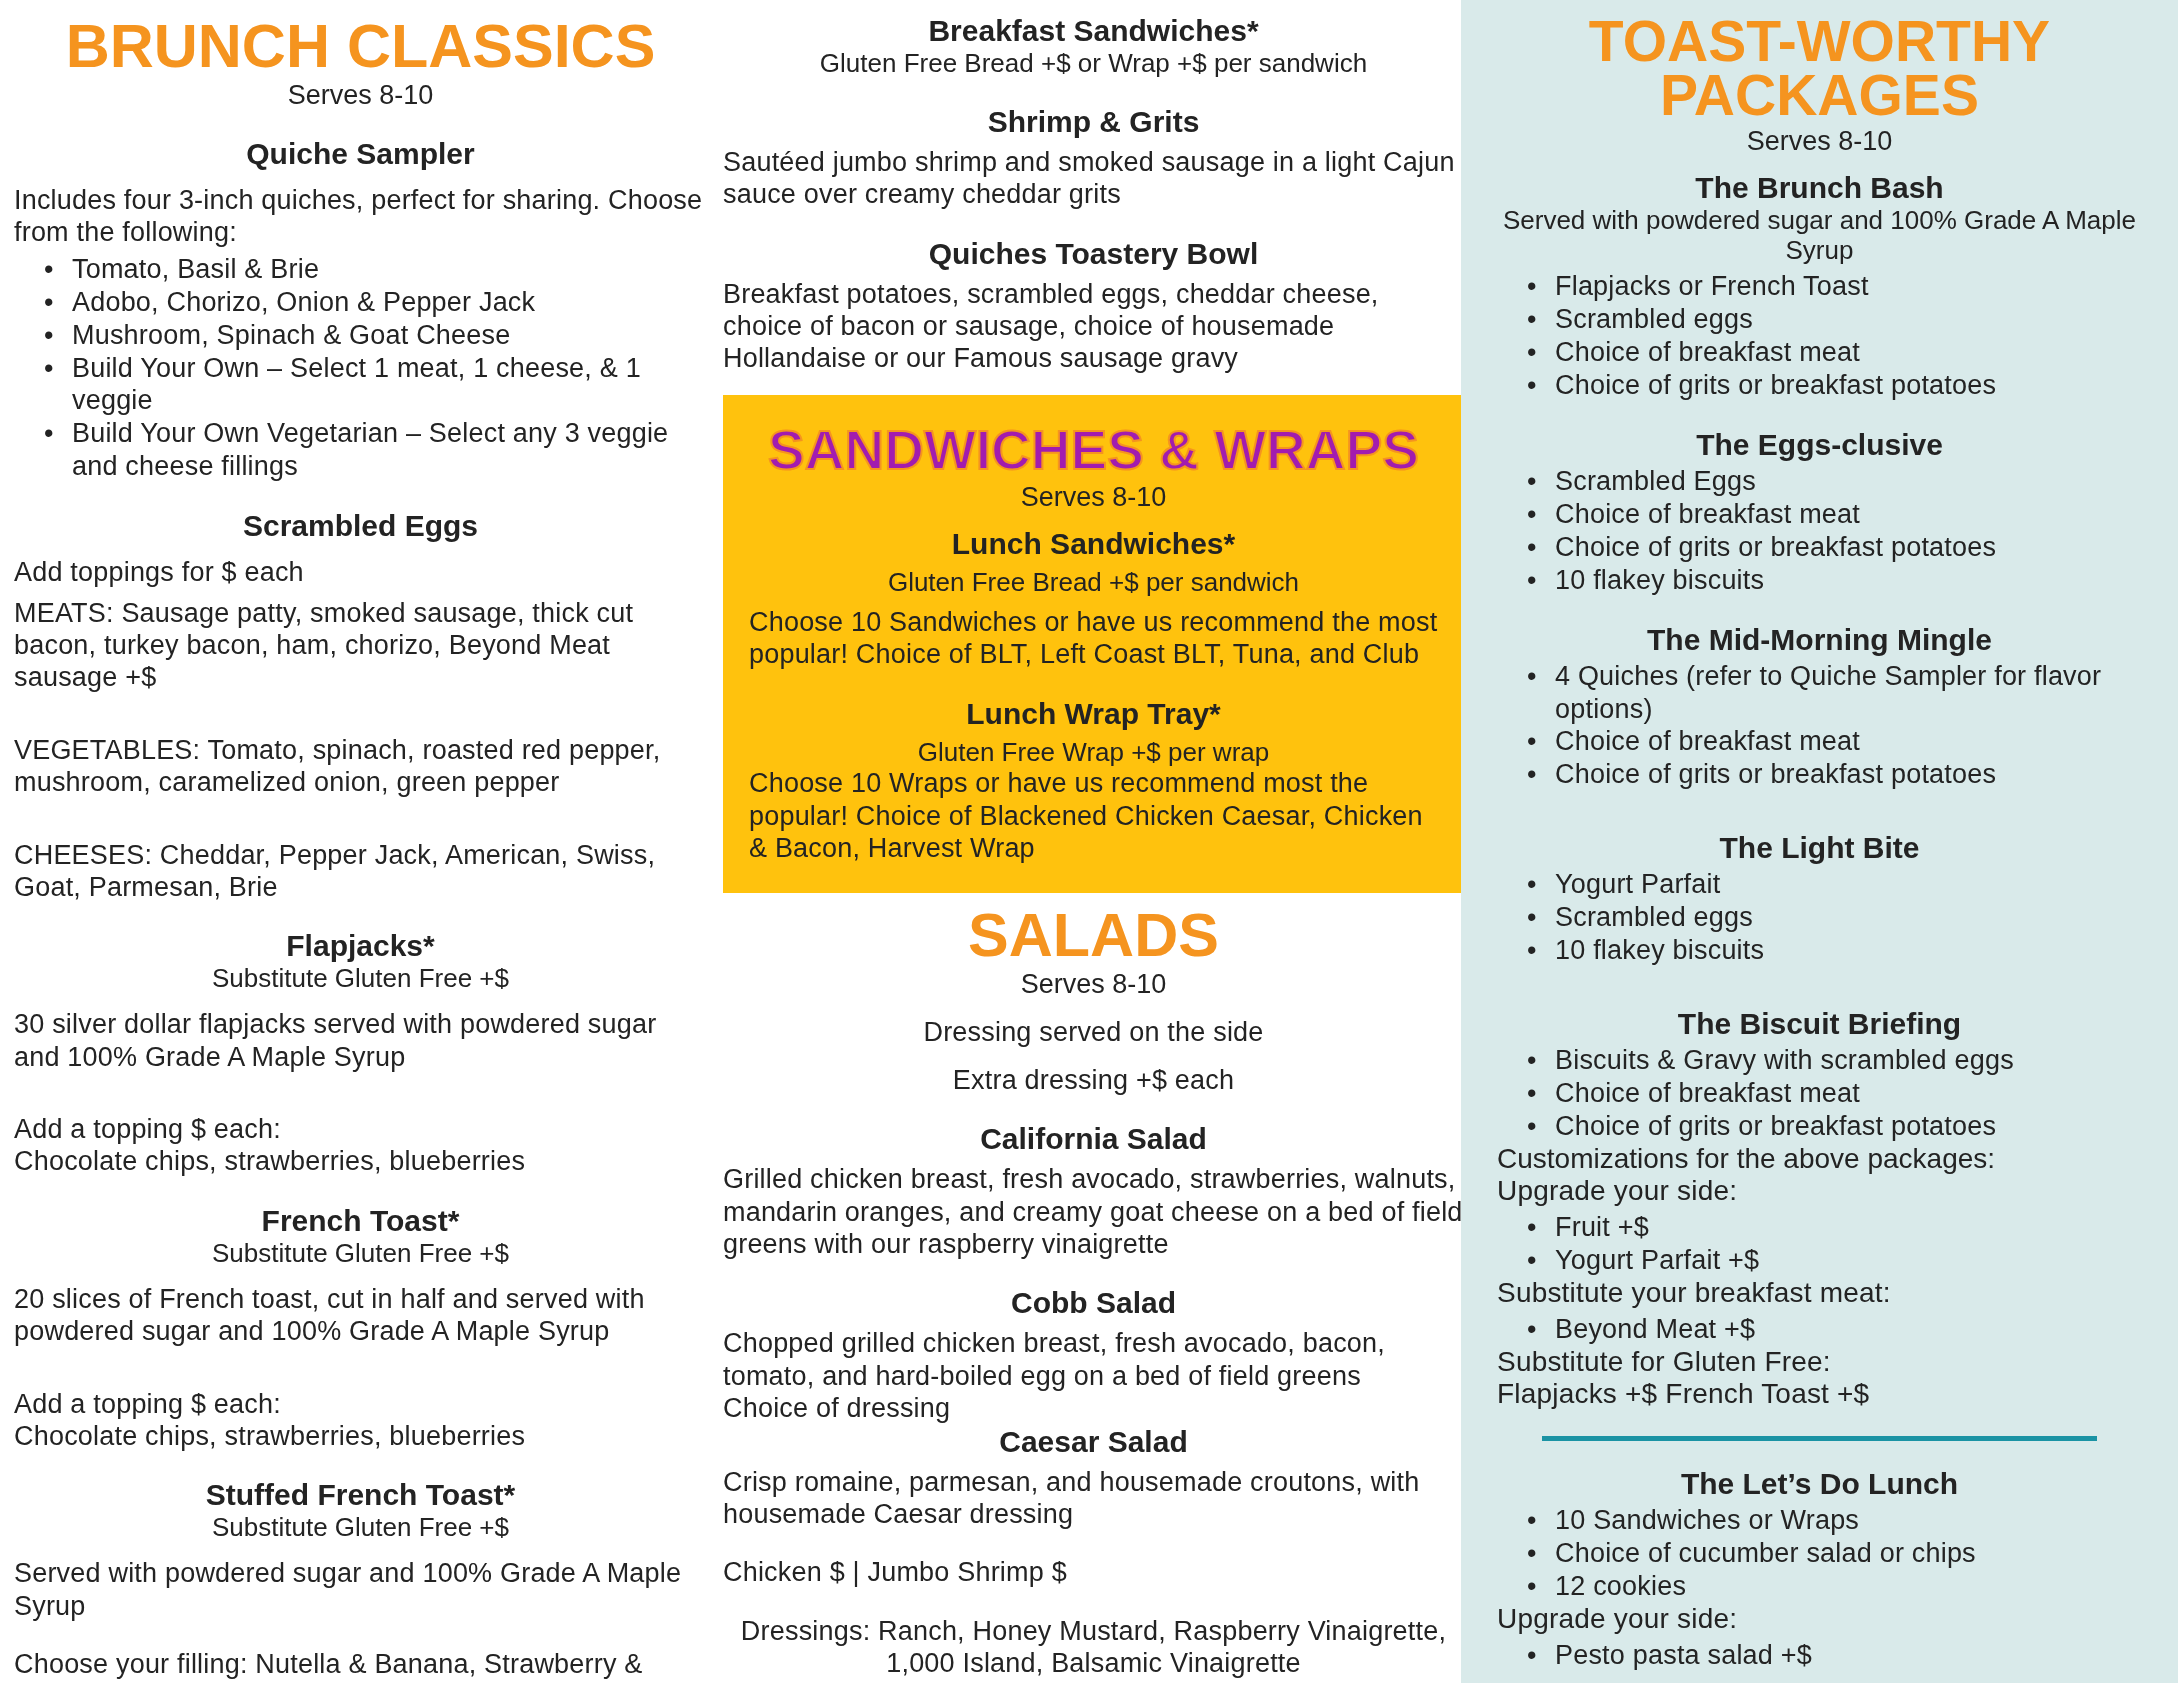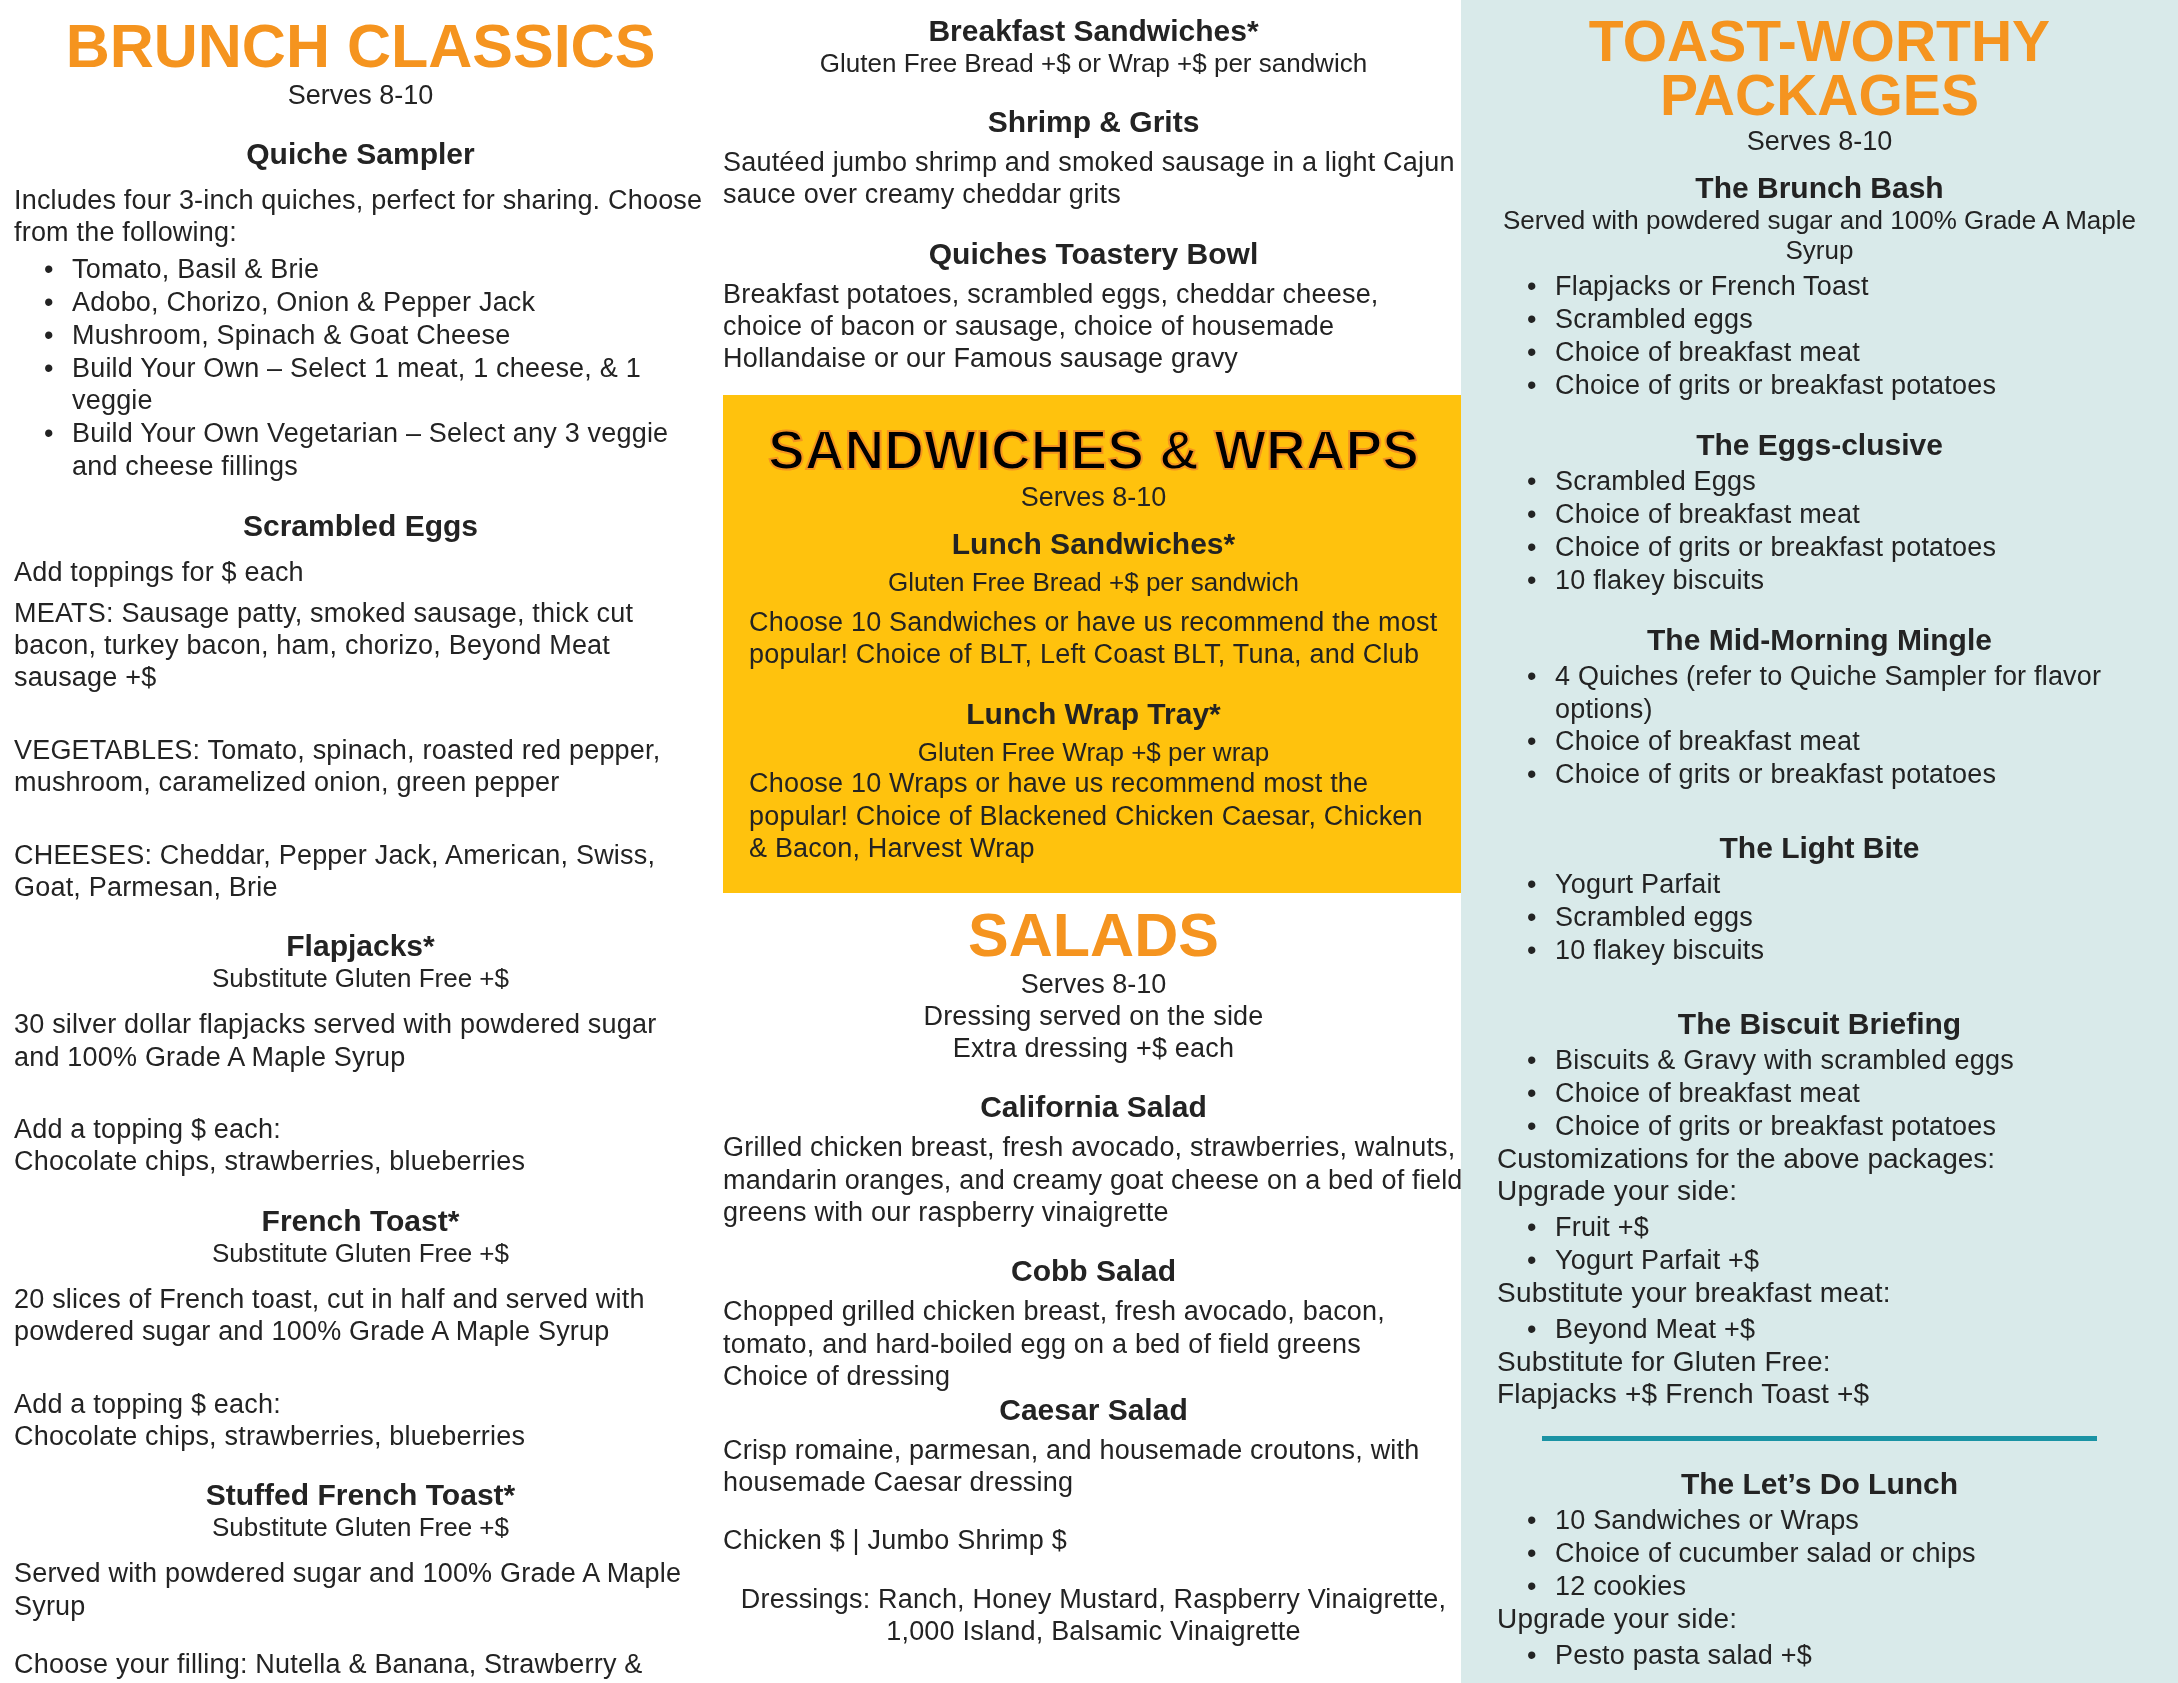--- a/index.html
+++ b/index.html
@@ -25,7 +25,7 @@
   .mt-xs{margin-top:8px;} .mt-s{margin-top:14px;} .mt-m{margin-top:26px;}
   .mt-l{margin-top:40px;}
   .yellow-panel{background:#ffc20d;margin-top:20px;padding:24px 26px 28px 26px;box-sizing:border-box;}
-  .sw-title{font-size:55px;font-weight:800;color:#000000;text-align:center;line-height:1;margin:4px 0 0 0;
+  .sw-title{font-size:55px;font-weight:800;color:#a21caf;text-align:center;line-height:1;margin:4px 0 0 0;
             -webkit-text-stroke:2px #f5941f;text-shadow:0 0 1px #f5941f;}
   .bold-left{font-size:28px;font-weight:normal;text-align:left;margin:0;}
   .label{font-size:28px;text-align:left;margin:0;letter-spacing:0.2px;}

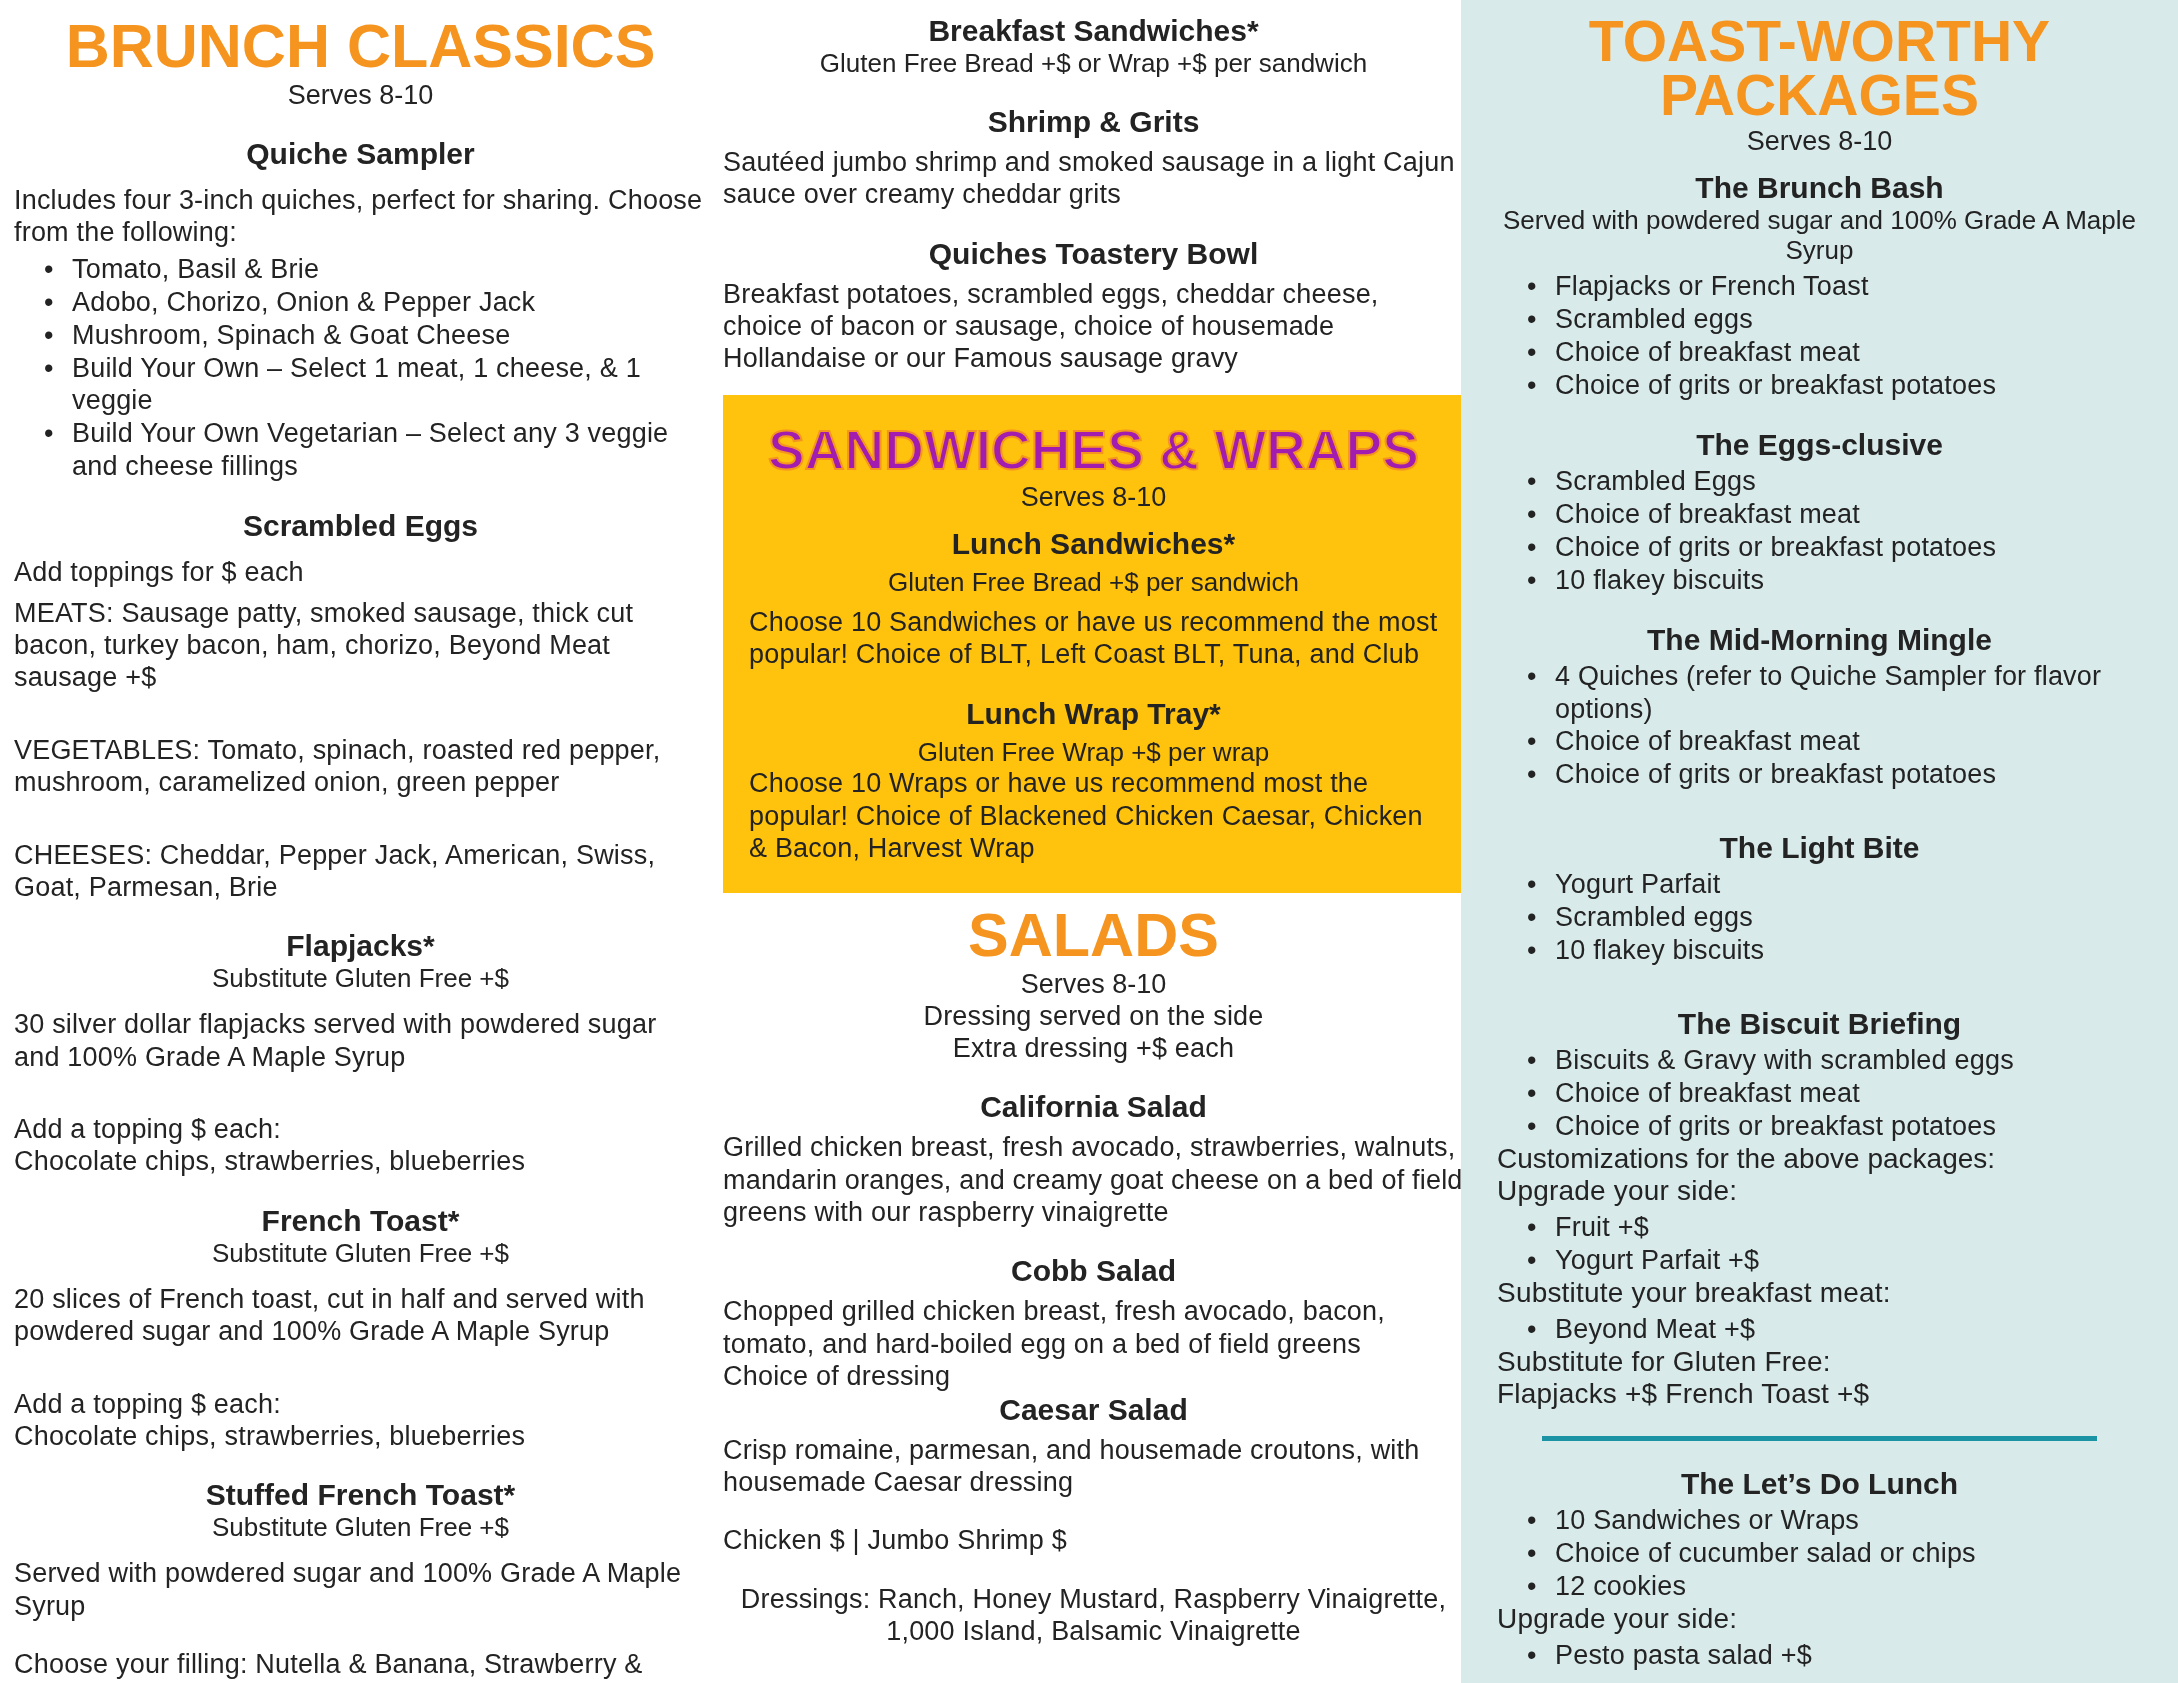--- a/index.html
+++ b/index.html
@@ -17,7 +17,7 @@
   .h2{font-size:30px;font-weight:bold;text-align:center;margin:0;line-height:1.1;}
   .sub{font-size:26px;text-align:center;margin:2px 0 0 0;line-height:1.15;}
   .p{font-size:27px;line-height:1.2;margin:0;letter-spacing:0.2px;}
-  .center{text-align:center;}
+  .center{text-align:center;margin-top:16px;}
   ul.bullets{list-style:none;margin:4px 0 0 0;padding:0 0 0 28px;}
   ul.bullets li{position:relative;font-size:27px;line-height:1.22;padding-left:30px;letter-spacing:0.2px;}
   ul.bullets li::before{content:"\2022";position:absolute;left:2px;top:0px;font-size:27px;}

